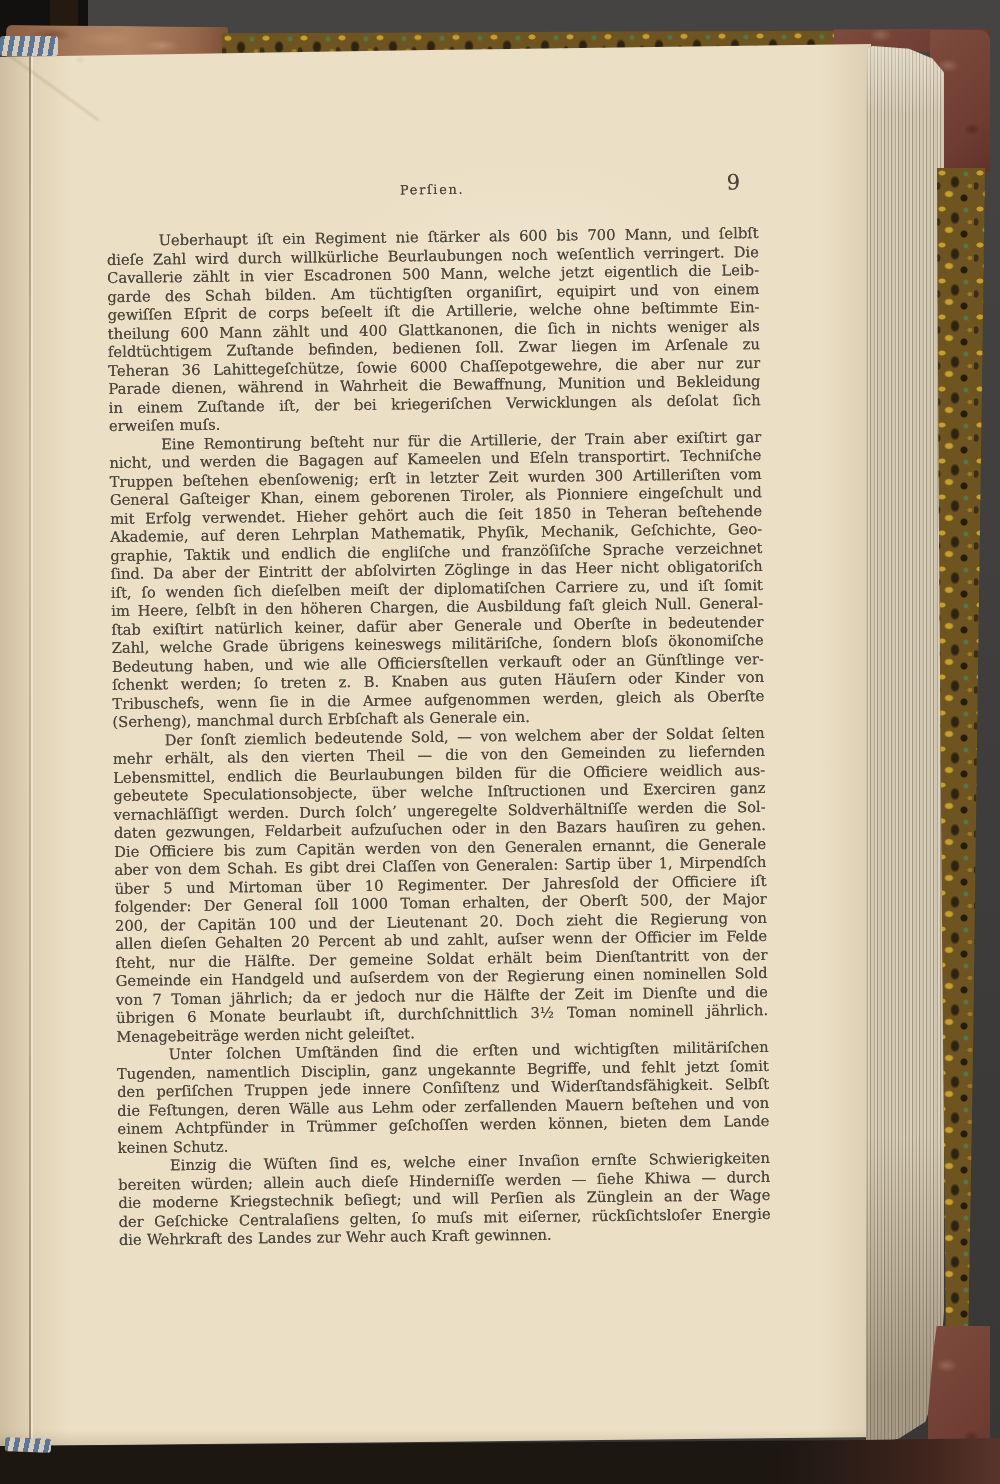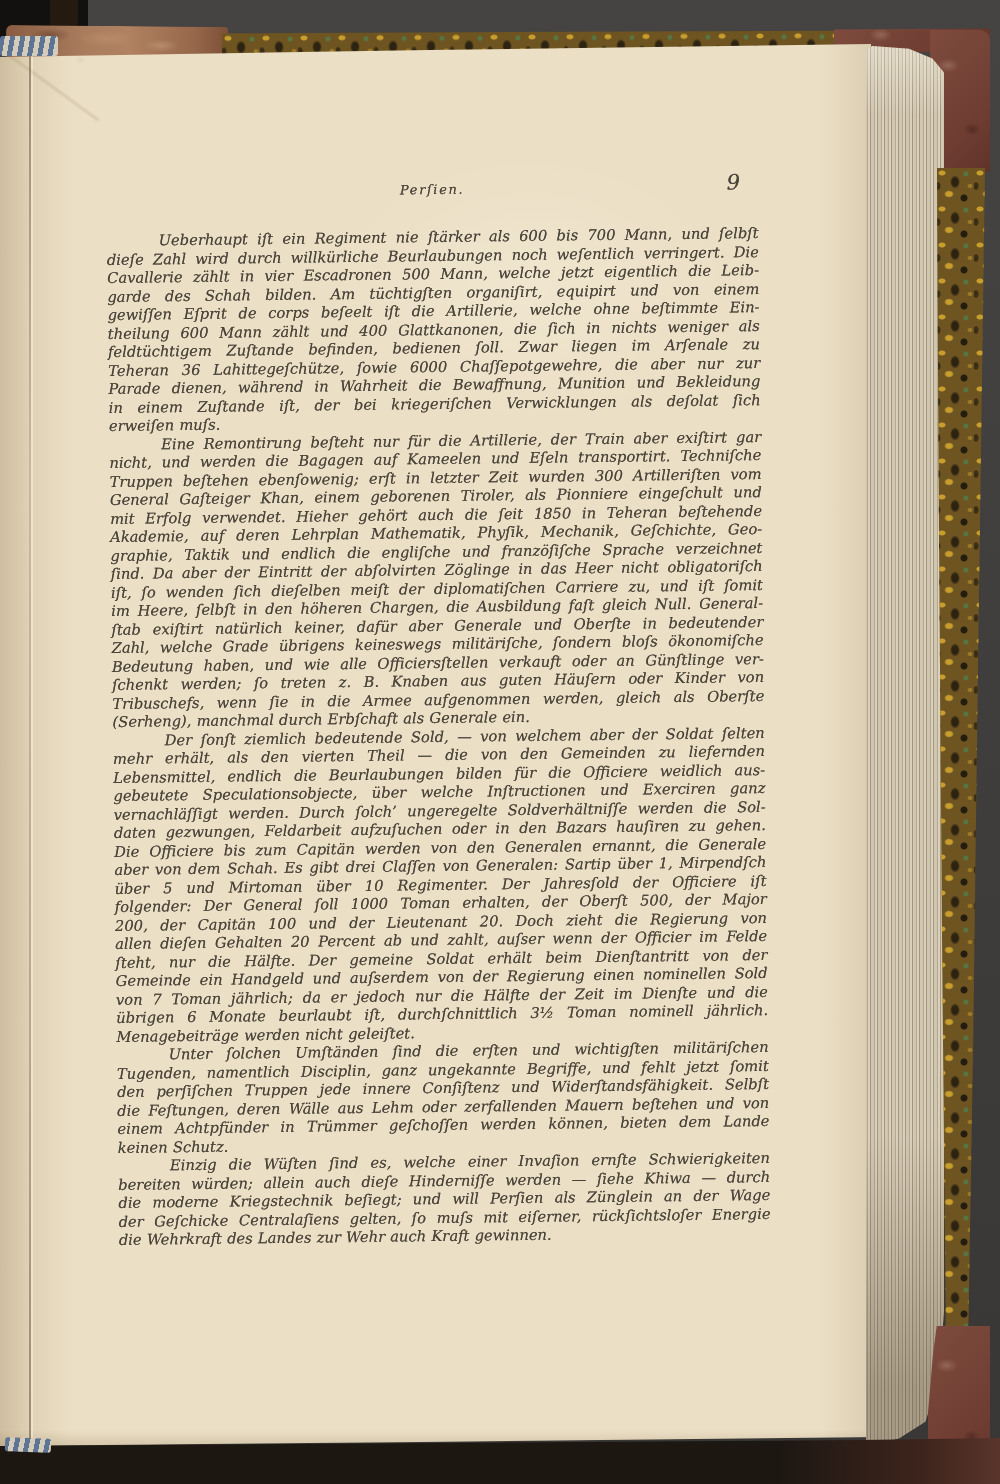--- a/index.html
+++ b/index.html
@@ -65,7 +65,7 @@
       radial-gradient(ellipse 300px 200px at 60% 20%, rgba(255,250,235,.25), transparent 70%),
       radial-gradient(ellipse 7px 5px at 80px 60px, rgba(150,120,80,.10), transparent 80%),
       #ebdfc5;
-    clip-path:polygon(0 57px,430px 50px,871px 44px,880px 1437px,420px 1442px,0 1446px);font-style:italic;}
+    clip-path:polygon(0 57px,430px 50px,871px 44px,880px 1437px,420px 1442px,0 1446px);}
   .page-shade{position:absolute;left:0;top:0;width:100%;height:100%;pointer-events:none;
     background:
       linear-gradient(90deg,rgba(140,112,72,.30),rgba(140,112,72,.12) 30px,rgba(140,112,72,0) 72px),

